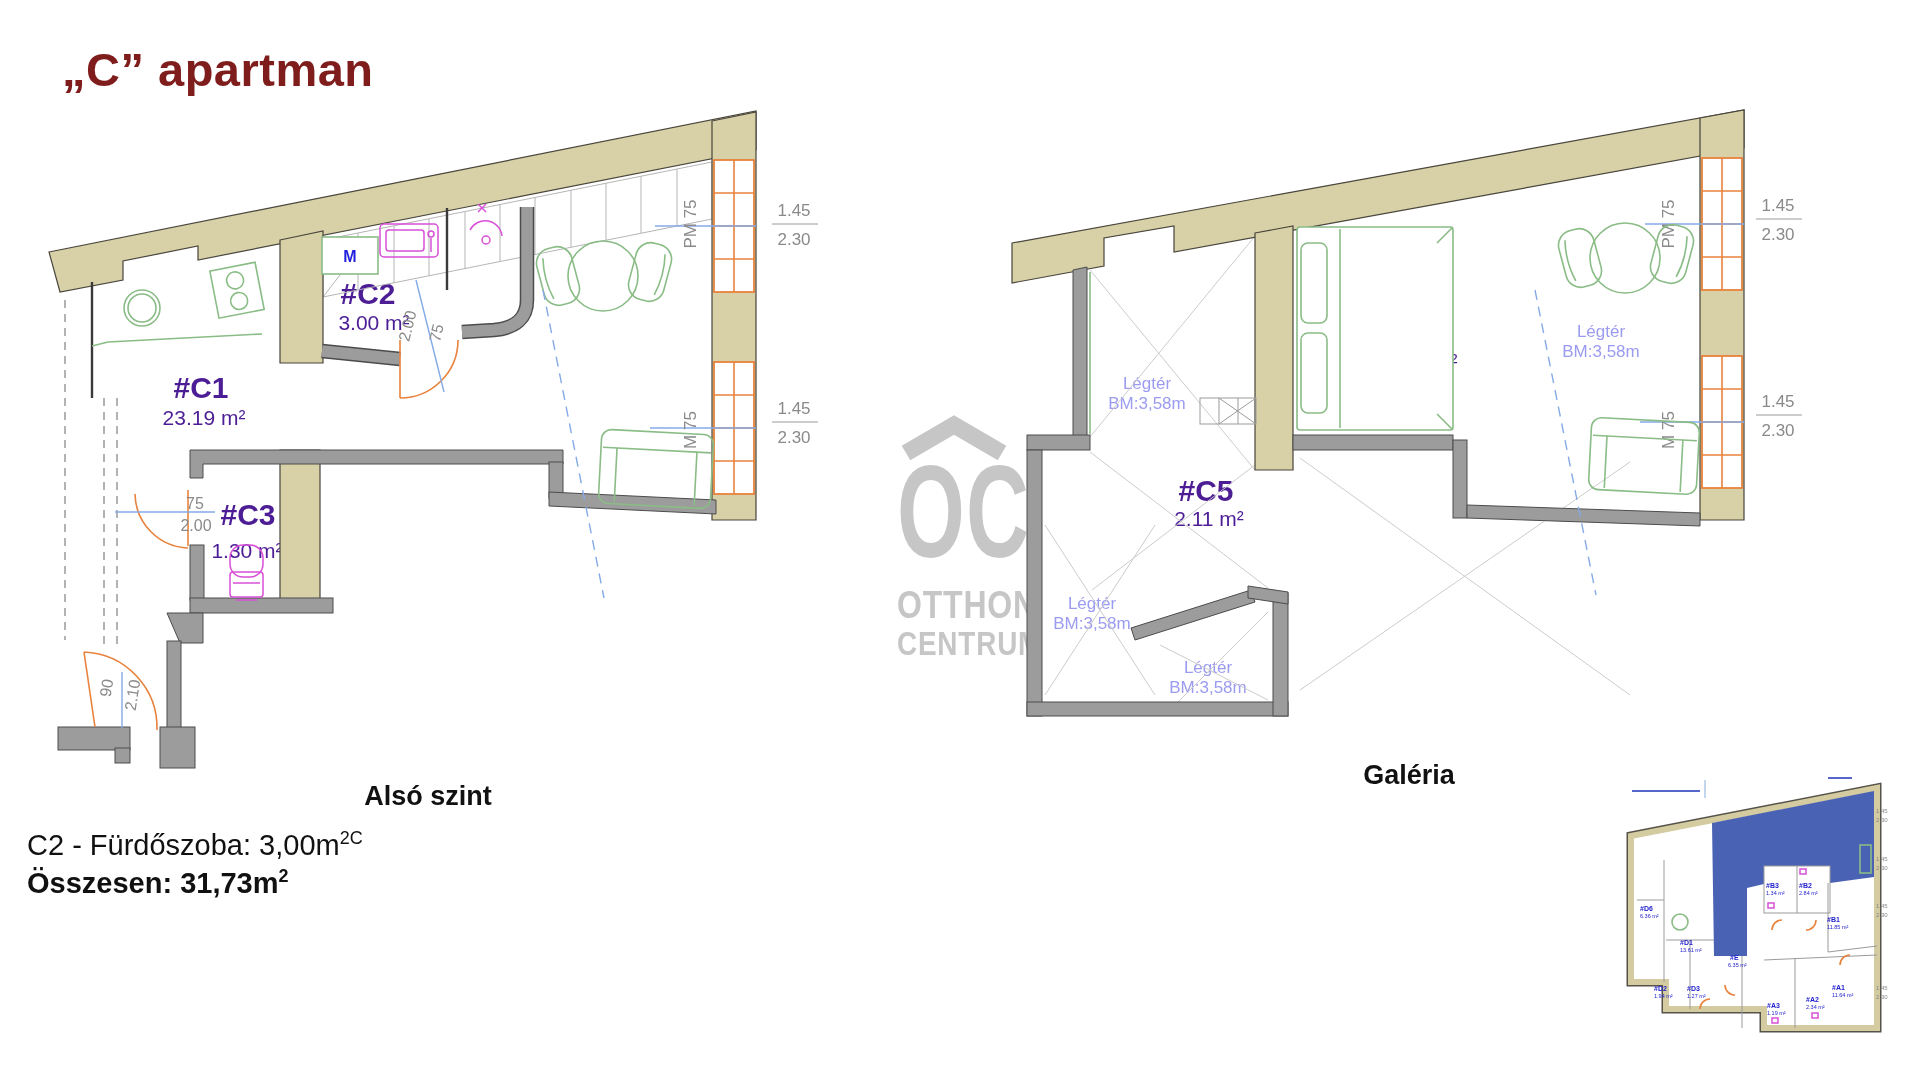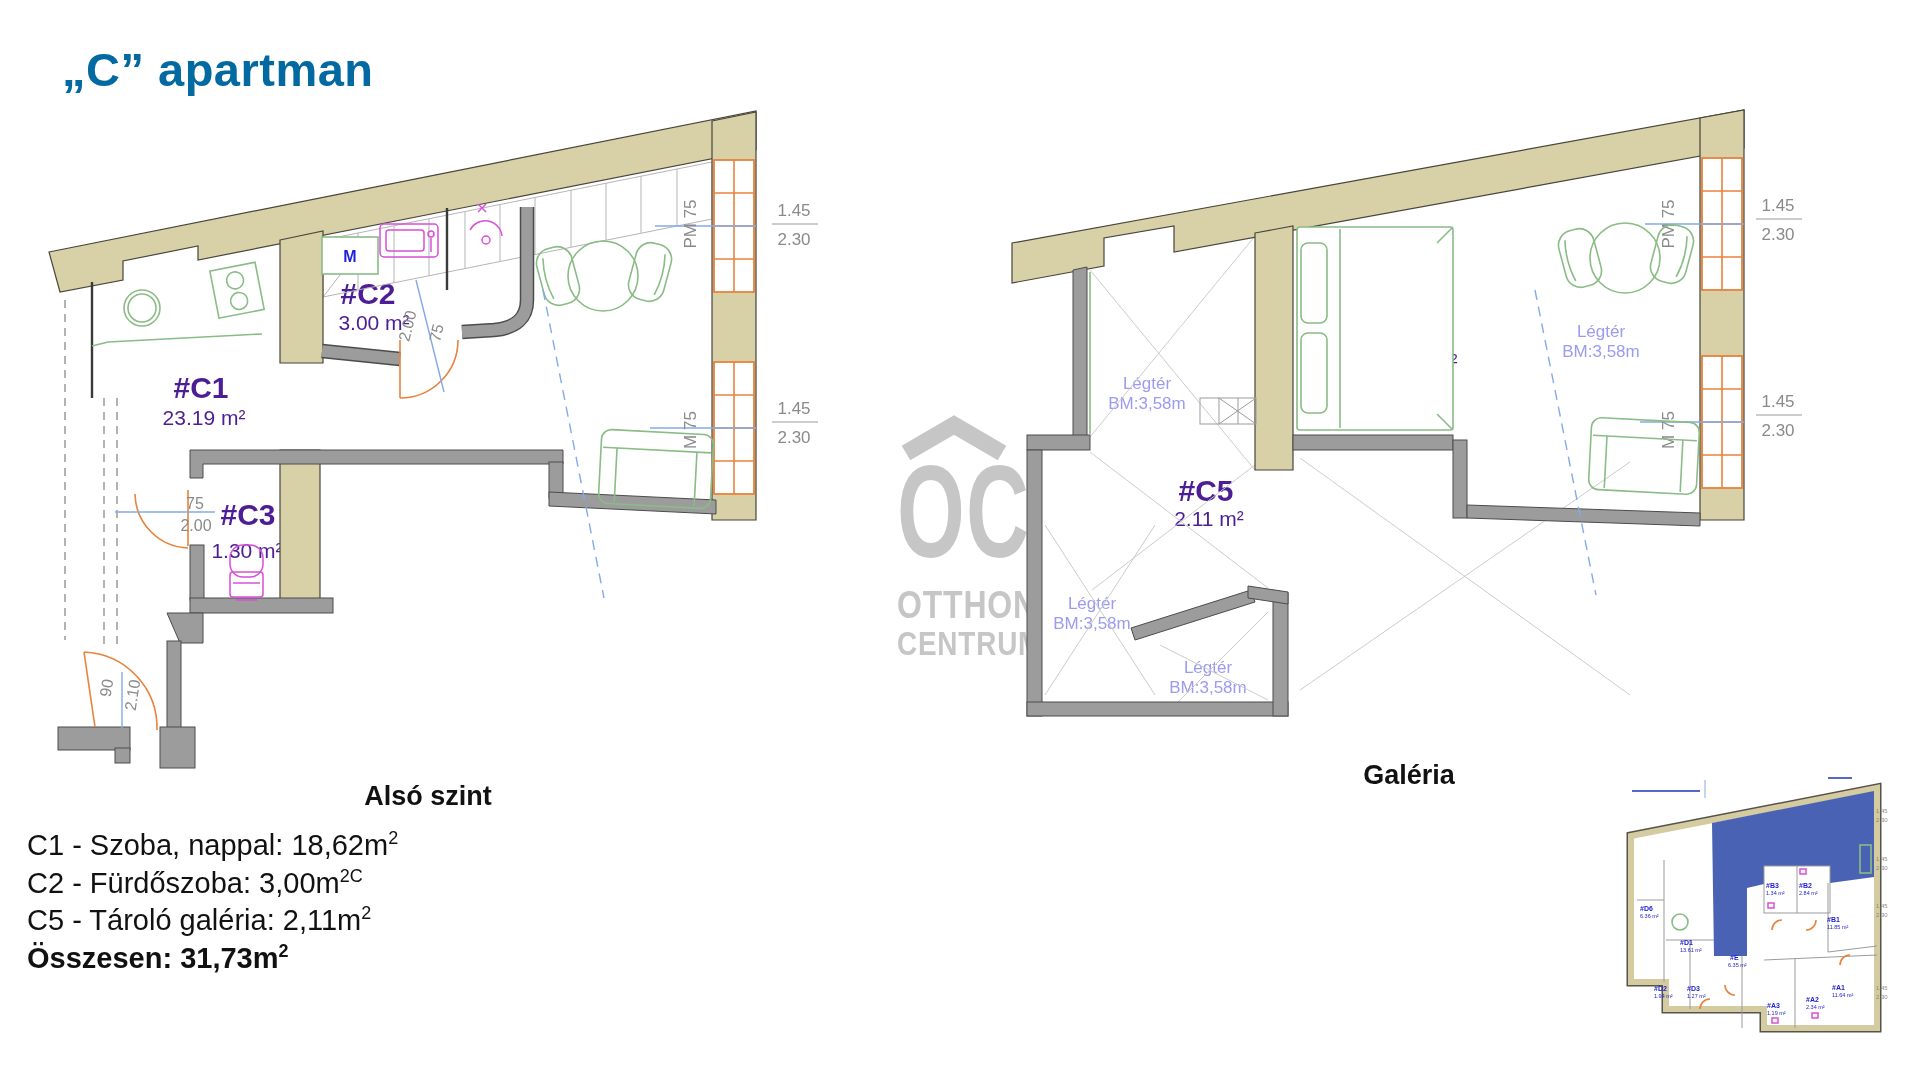--- a/index.html
+++ b/index.html
@@ -6,7 +6,7 @@
   .page{position:relative;width:1920px;height:1080px;background:#fff;overflow:hidden;
         font-family:"Liberation Sans",sans-serif;}
   .abs{position:absolute;}
-  .title{left:62px;top:42px;font-size:47px;font-weight:700;color:#0369a1;letter-spacing:.5px;}
+  .title{left:62px;top:42px;font-size:47px;font-weight:700;color:#7f1d1d;letter-spacing:.5px;}
   .caption{font-size:27px;font-weight:700;color:#111;transform:translateX(-50%);white-space:nowrap;}
   
   .wm{z-index:0;color:#c6c6c6;}

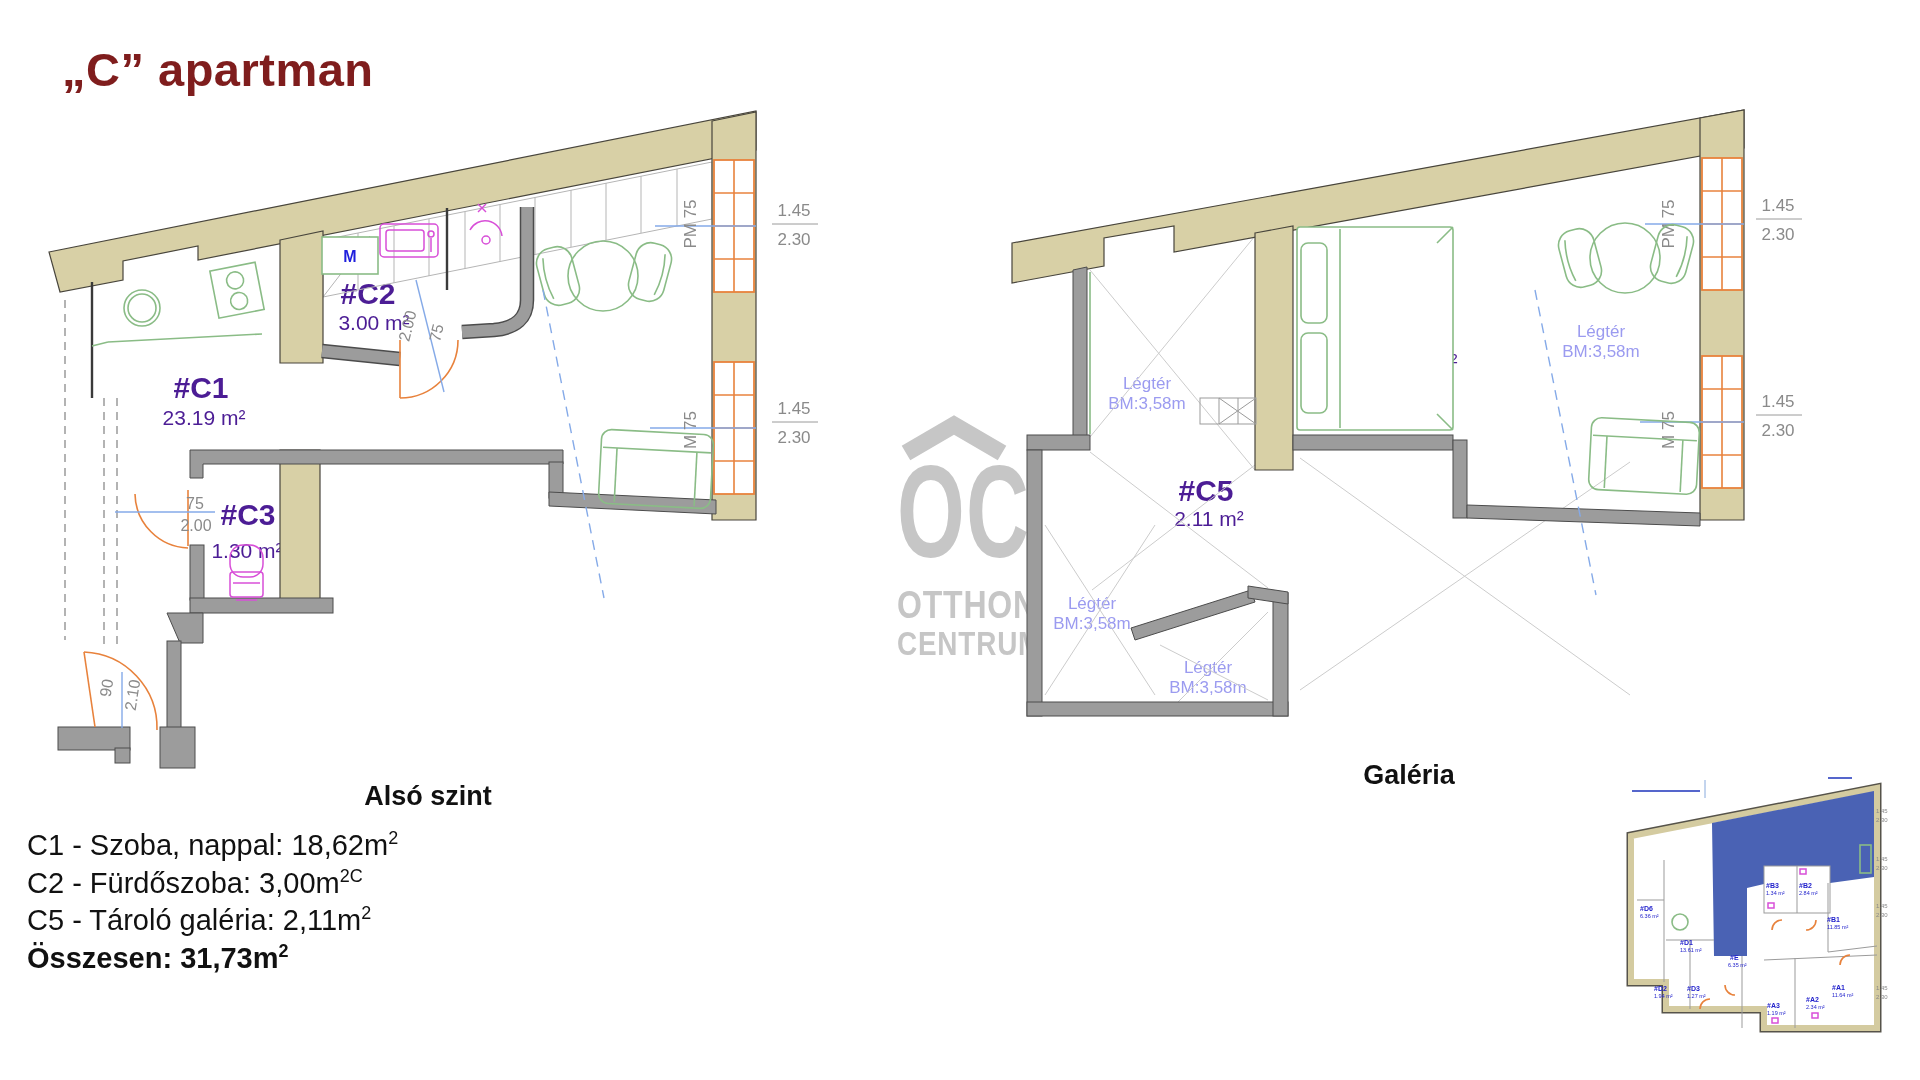--- a/index.html
+++ b/index.html
@@ -425,7 +425,6 @@
     <div class="abs caption" style="left:1409px;top:760px;">Galéria</div>
 
     <div class="abs legend">
-      <div class="row"><span>C1 - Szoba, nappal: 18,62m</span><sup>2</sup></div>
       <div class="row"><span>C2 - Fürdőszoba: 3,00m</span><sup>2C</sup></div>
       <div class="row"><span>C5 - Tároló galéria: 2,11m</span><sup>2</sup></div>
       <div class="row bold"><span>Összesen: 31,73m</span><sup>2</sup></div>

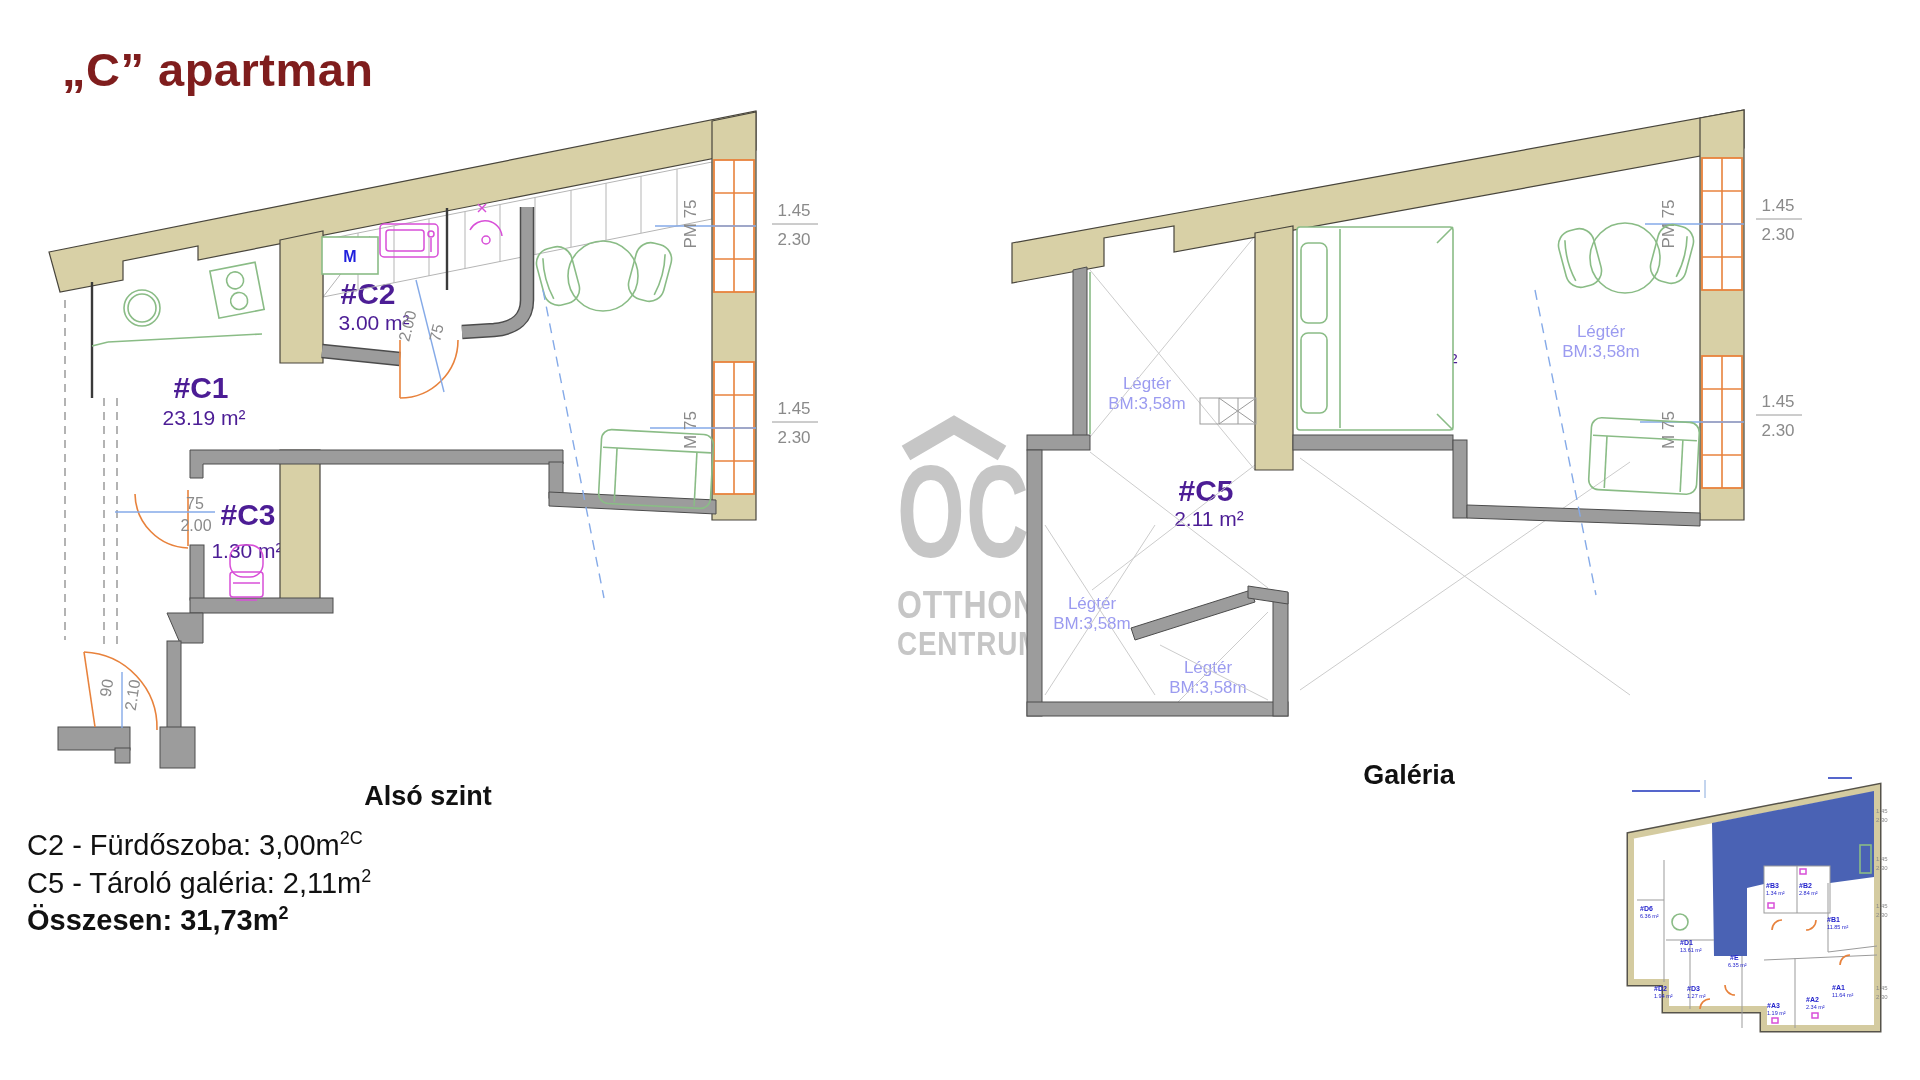--- a/index.html
+++ b/index.html
@@ -426,7 +426,6 @@
 
     <div class="abs legend">
       <div class="row"><span>C2 - Fürdőszoba: 3,00m</span><sup>2C</sup></div>
-      <div class="row"><span>C5 - Tároló galéria: 2,11m</span><sup>2</sup></div>
       <div class="row bold"><span>Összesen: 31,73m</span><sup>2</sup></div>
     </div>
   </div>

